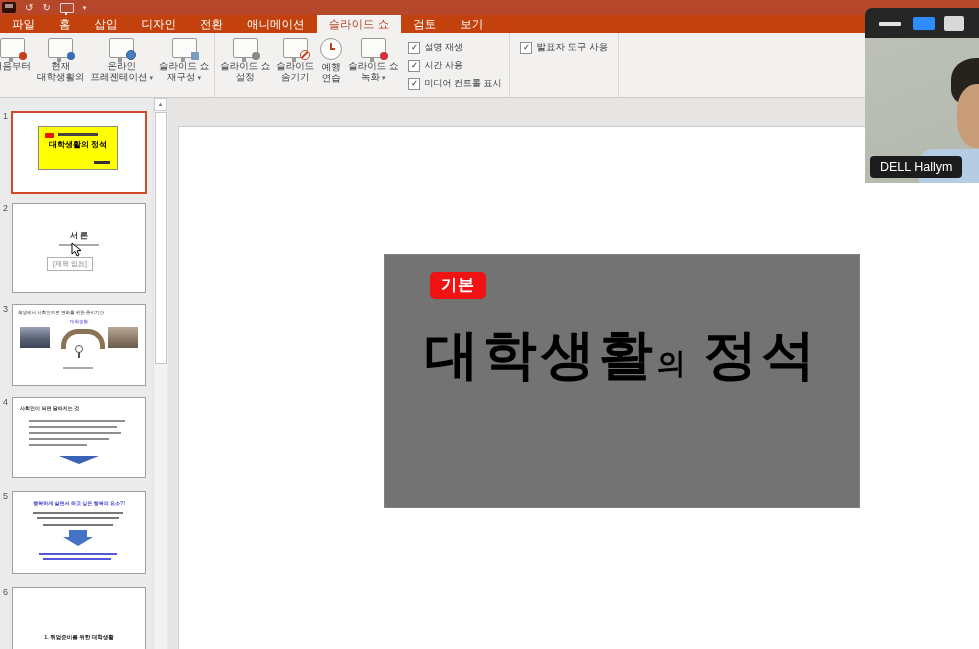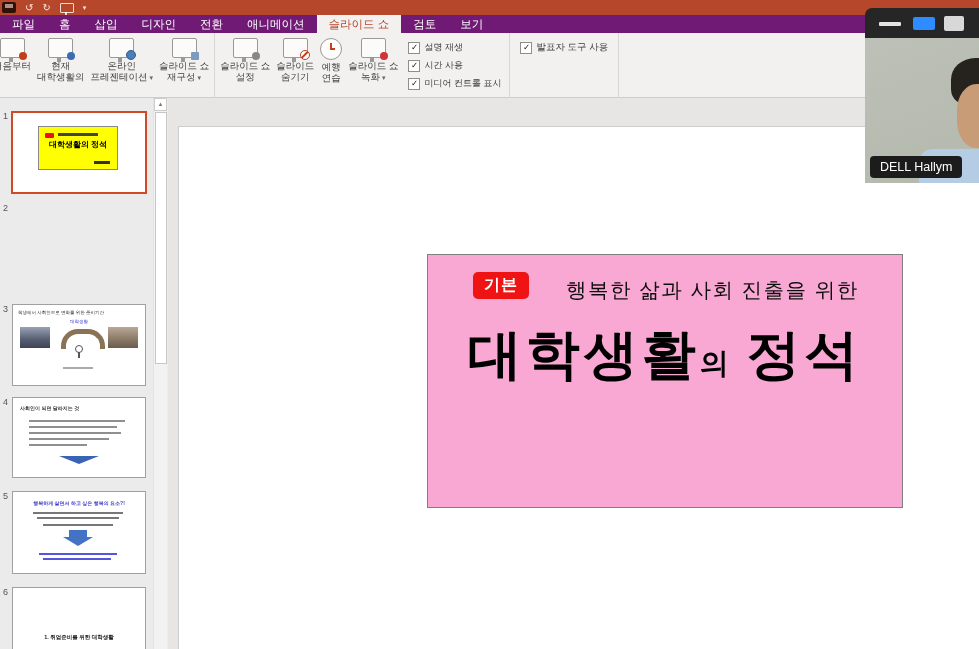--- a/index.html
+++ b/index.html
@@ -17,7 +17,7 @@
   .proj-ico::after{content:"";position:absolute;left:4px;bottom:-3px;width:2px;height:3px;background:rgba(255,255,255,.8);}
   .apptitle{position:absolute;left:130px;right:0;top:0;height:15px;line-height:15px;text-align:center;font-size:10.5px;color:rgba(72,20,8,.95);}
   
-  .tabsrow{position:absolute;left:0;top:15px;right:0;height:18px;background:#701a75;display:flex;color:#fff;font-size:11.5px;}
+  .tabsrow{position:absolute;left:0;top:15px;right:0;height:18px;background:#c2410c;display:flex;color:#fff;font-size:11.5px;}
   .tab{display:flex;align-items:center;padding:0 12px;cursor:default;white-space:nowrap;}
   .tab.active{background:#f2f1f0;color:#b7472a;}
   .tellme{display:flex;align-items:center;gap:5px;padding:0 10px;white-space:nowrap;}

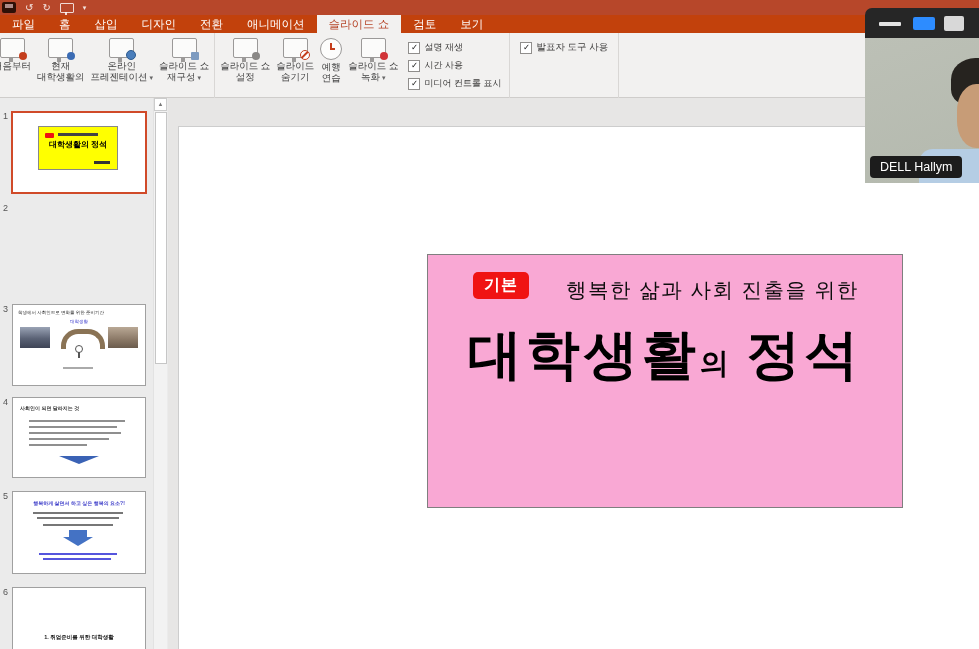--- a/index.html
+++ b/index.html
@@ -246,6 +246,14 @@
     </div>
   </div>
 
+  <div class="thumb" style="top:105px;height:88px">
+    <div class="t2-title">서 론</div>
+    <span class="t2-sub"></span>
+    <div class="t2-box">[제목 없음]</div>
+    <svg class="cursor-svg" width="11" height="15" viewBox="0 0 11 15">
+      <path d="M1,1 L1,12 L4,9.5 L6,14 L8,13 L6,8.8 L10,8.5 Z" fill="#fff" stroke="#000" stroke-width="1"></path>
+    </svg>
+  </div>
 
   <div class="thumb" style="top:206px;height:80px">
     <div class="t3-title">학생에서 사회인으로 변화를 위한 준비기간</div>

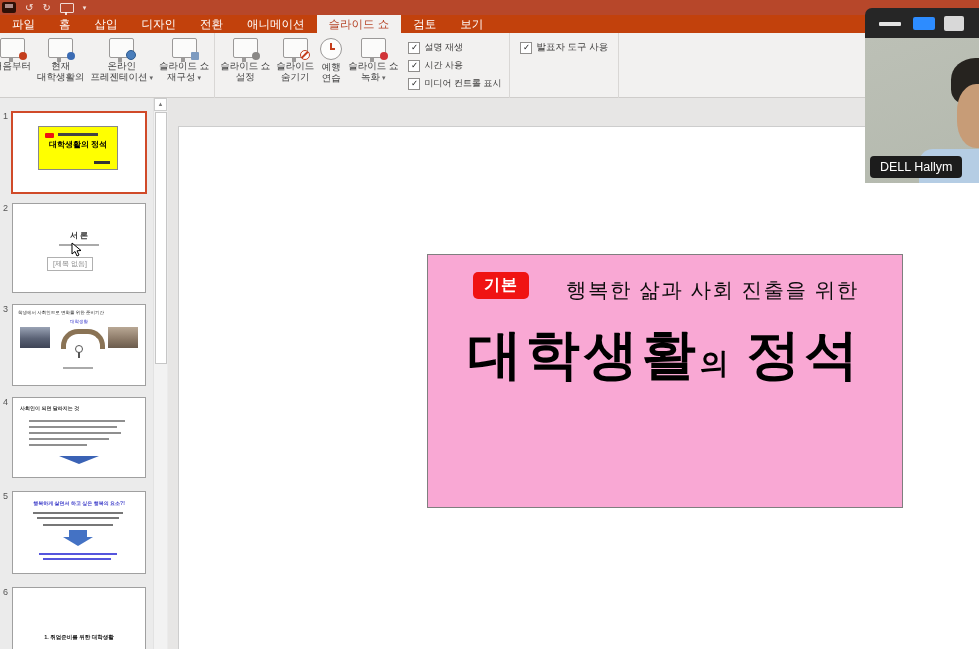--- a/index.html
+++ b/index.html
@@ -91,7 +91,7 @@
   
   .canvas{position:absolute;left:168px;top:98px;right:0;bottom:0;background:#e7e6e5;}
   .page{position:absolute;left:10px;top:28px;right:0;bottom:0;background:#fff;border-left:1px solid #cdcdcd;border-top:1px solid #cdcdcd;}
-  .yslide{position:absolute;left:205px;top:127px;width:474px;height:252px;background:#f9a8d4;border:1.5px solid #7f7f7f;margin-left:43px;}
+  .yslide{position:absolute;left:205px;top:127px;width:474px;height:252px;background:#737373;border:1.5px solid #7f7f7f;}
   .badge{position:absolute;left:45px;top:17px;background:#f01313;color:#fff;font-size:16px;font-weight:bold;padding:3px 11px;border-radius:5px;letter-spacing:1px;}
   .tagline{position:absolute;left:138px;top:21px;font-size:20.5px;color:#0d0d0d;letter-spacing:1.5px;white-space:nowrap;}
   .bigtitle{position:absolute;left:0;right:0;top:60px;text-align:center;font-family:"Liberation Serif","DejaVu Serif",serif;color:#000;line-height:80px;white-space:nowrap;}

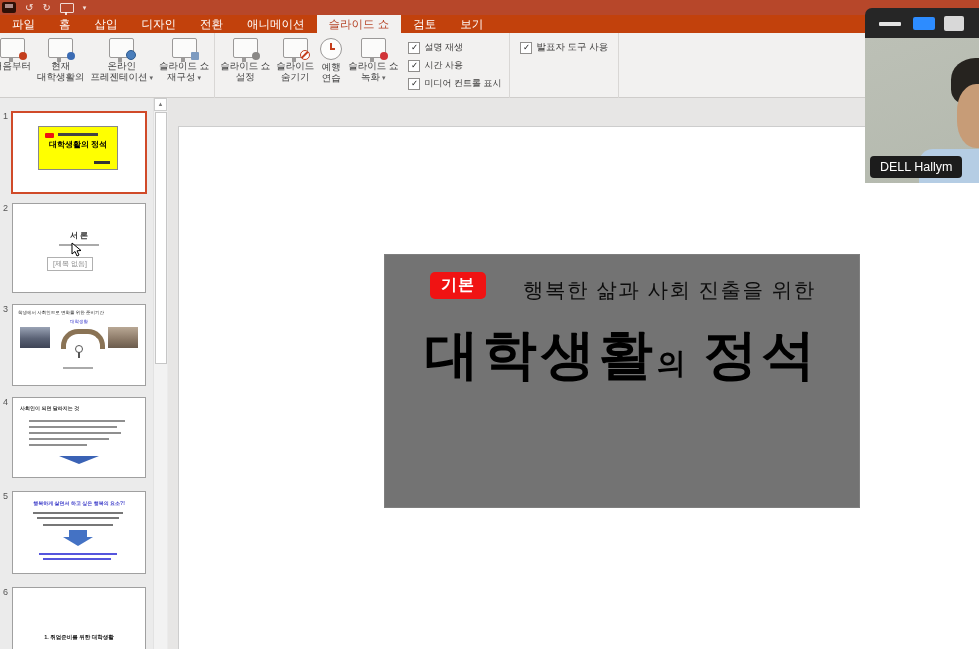--- a/index.html
+++ b/index.html
@@ -300,7 +300,6 @@
   <div class="page">
     <div class="yslide">
       <div class="badge">기본</div>
-      <div class="tagline">행복한 삶과 사회 진출을 위한</div>
       <div class="bigtitle">
         <span class="ta">대학생활</span><span class="tb">의</span><span class="tc"> 정석</span>
       </div>

